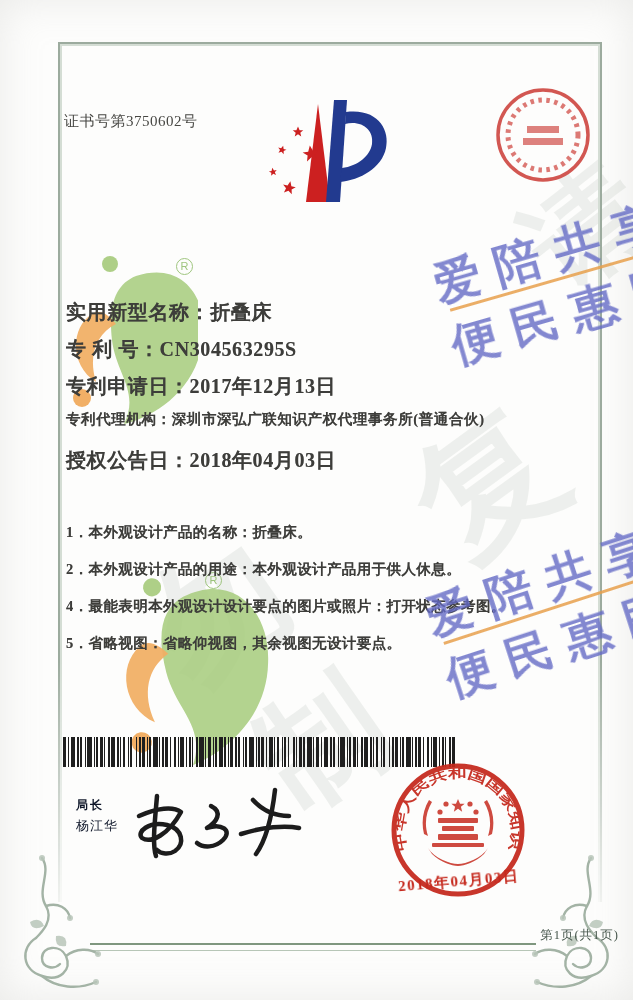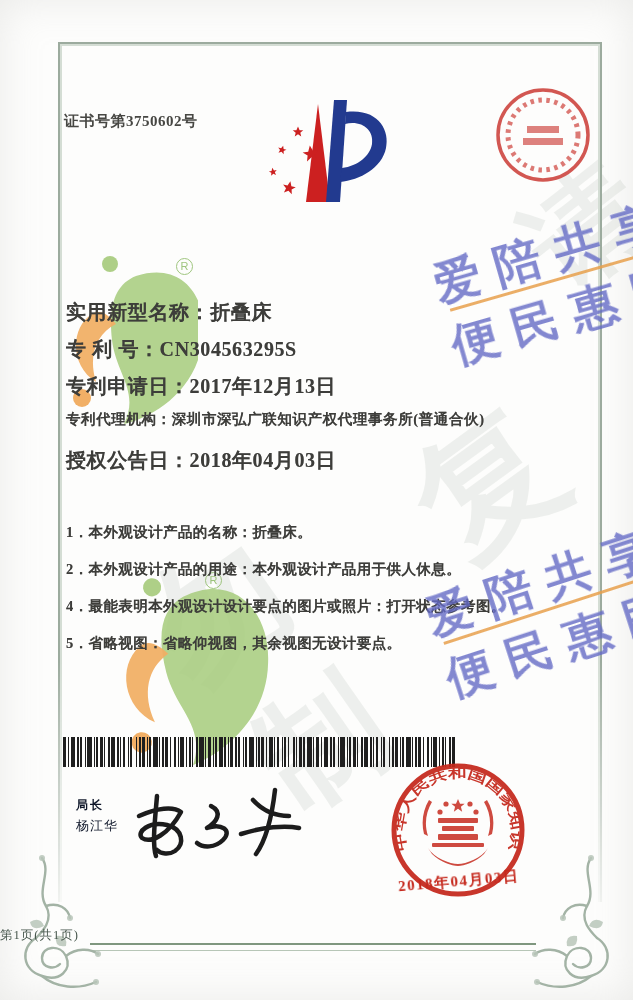--- a/index.html
+++ b/index.html
@@ -40,7 +40,7 @@
   .blue-wm .orange-line{height:3px; width:330px; background:rgba(232,160,76,.85); margin:2px 0 0 8px;}
   
   .cert-no{position:absolute; left:64px; top:112px; z-index:3;
-    font-size:15px; font-weight:700; color:#474743; letter-spacing:.5px;}
+    font-size:15px; font-weight:400; color:#474743; letter-spacing:.5px;}
   .title{position:absolute; left:0; top:220px; width:633px; text-align:center; z-index:3;
     font-size:31px; font-weight:bold; color:#3a3a38; letter-spacing:9px; text-indent:9px;
     text-shadow:0 0 .6px rgba(40,40,40,.55);}

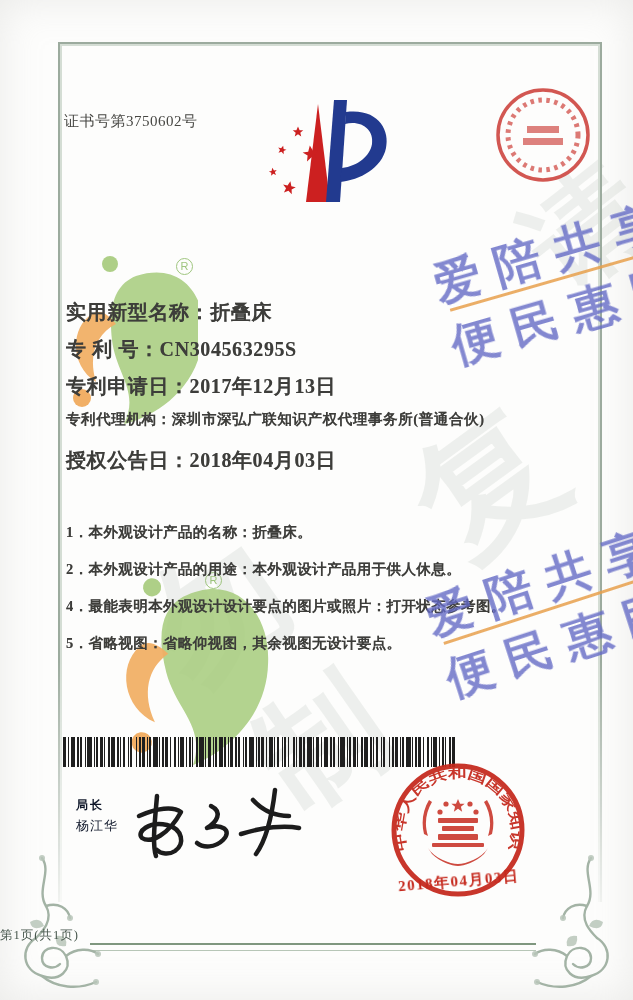--- a/index.html
+++ b/index.html
@@ -56,7 +56,7 @@
   .director .t{font-size:12px; font-weight:600; letter-spacing:2px;}
   .director .n{font-size:13px; font-weight:400; margin-top:3px; letter-spacing:1px;}
   .signature{position:absolute; left:125px; top:778px; z-index:3;}
-  .footer{position:absolute; left:0; top:927px; width:619px; text-align:left; z-index:3;
+  .footer{position:absolute; left:0; top:927px; width:619px; text-align:right; z-index:3;
     font-size:12.5px; color:#46564c; letter-spacing:1px;}
   
   .seal-top{position:absolute; left:494px; top:86px; z-index:5; filter:blur(.5px); opacity:.92;}

